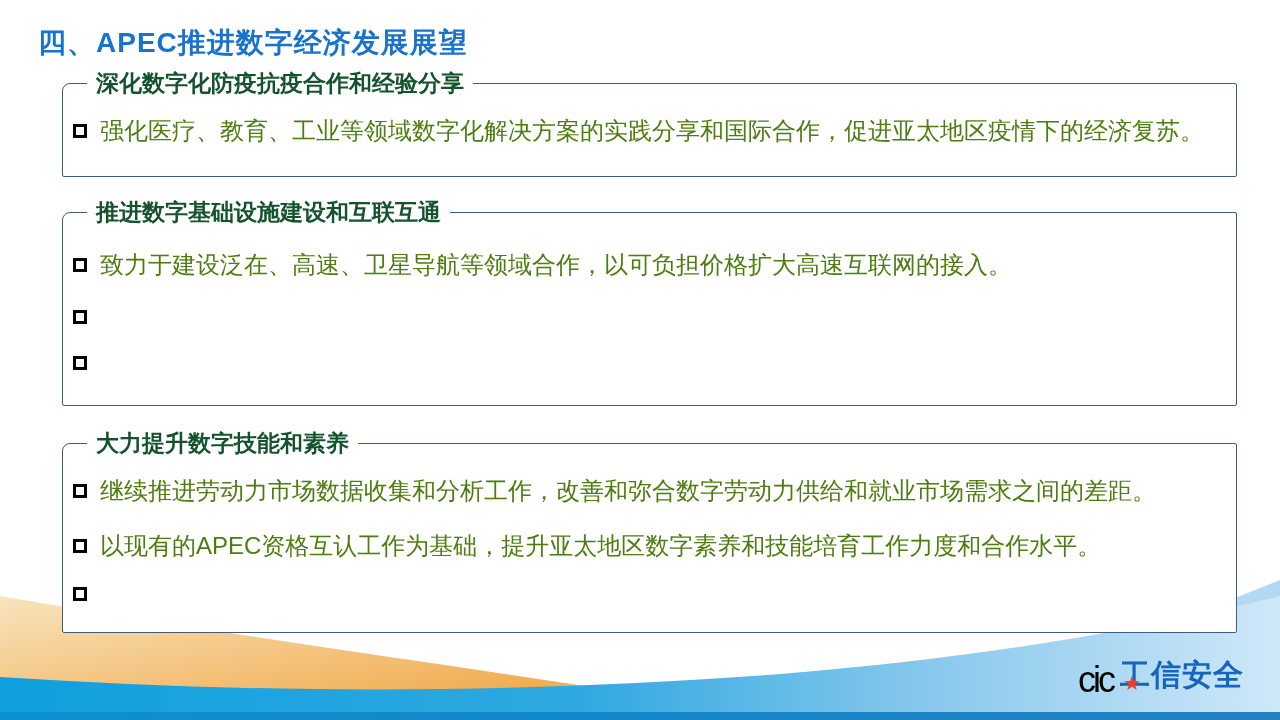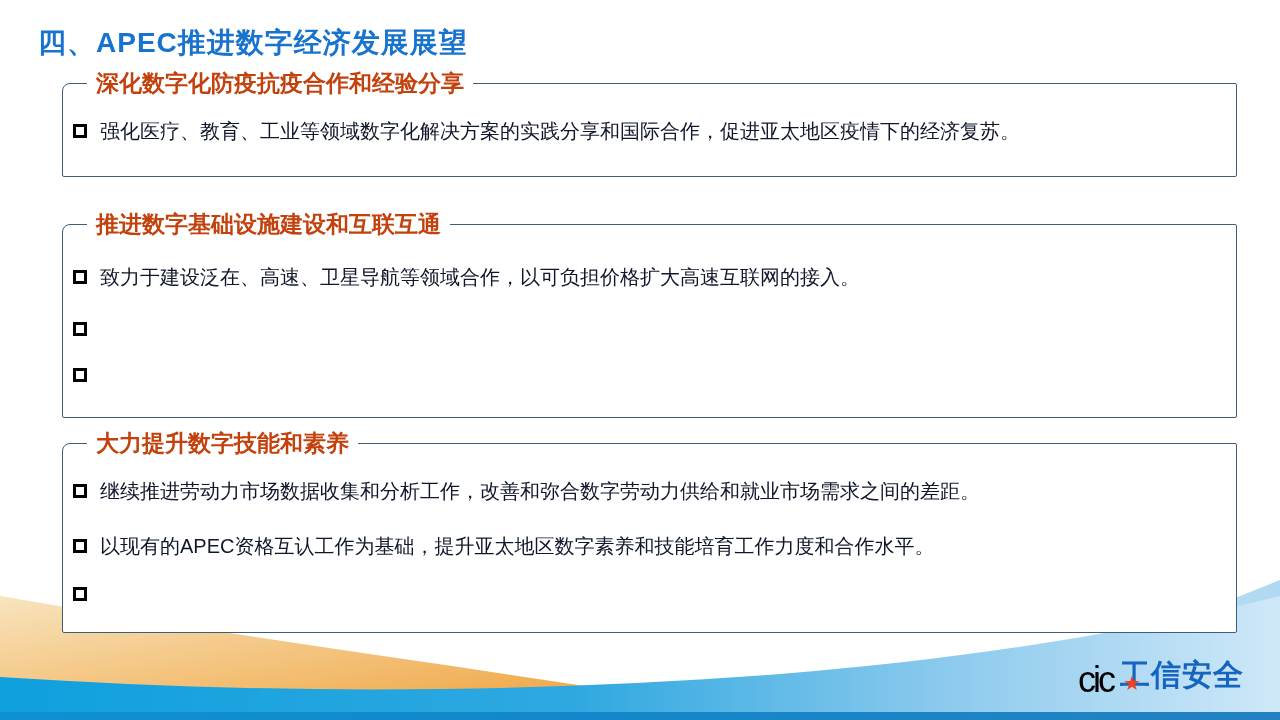--- a/index.html
+++ b/index.html
@@ -36,7 +36,7 @@
   .section-header {
     position: absolute; top: -16px; left: 24px;
     background: #ffffff; padding: 0 9px;
-    font-size: 23px; font-weight: bold; color: #c2410c;
+    font-size: 23px; font-weight: bold; color: #14532d;
     white-space: nowrap; line-height: 30px;
   }
 

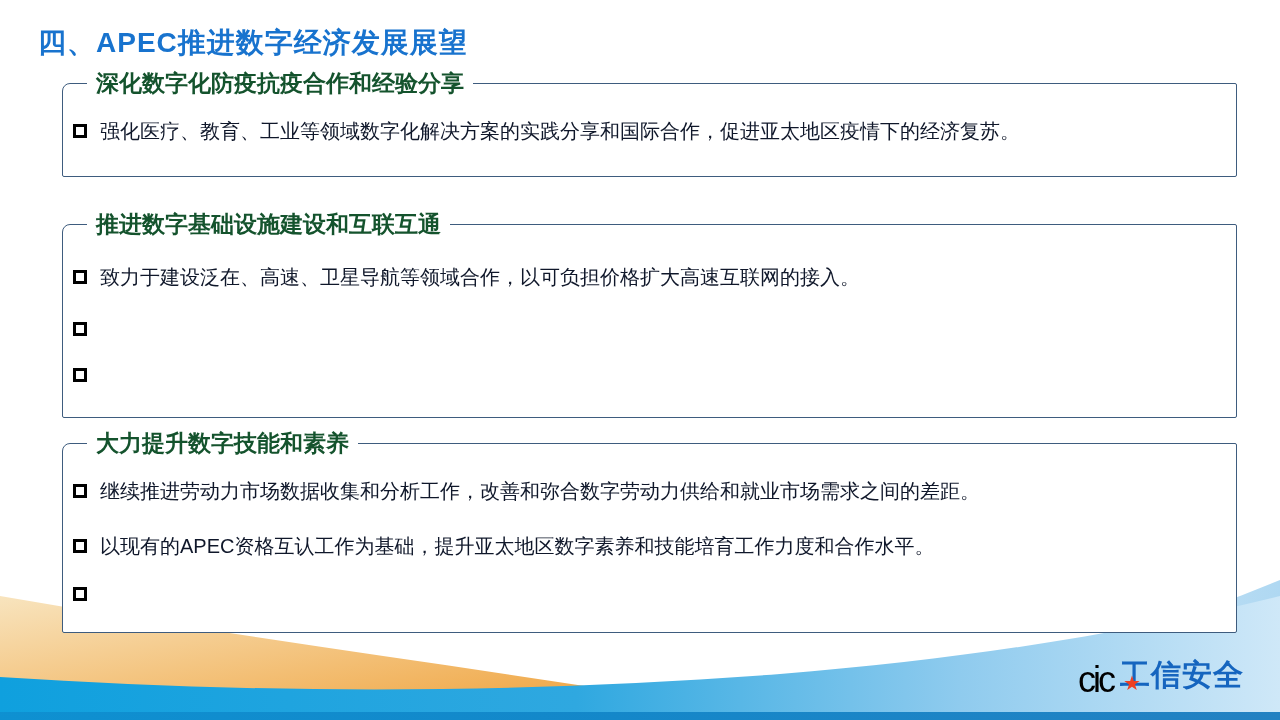--- a/index.html
+++ b/index.html
@@ -46,7 +46,7 @@
     margin: 0 13px 0 0; flex-shrink: 0;
   }
   .bullet-text {
-    font-size: 20px; color: #0f172a; white-space: nowrap; line-height: 28px;
+    font-size: 24px; color: #4d7c0f; white-space: nowrap; line-height: 28px;
   }
 
   

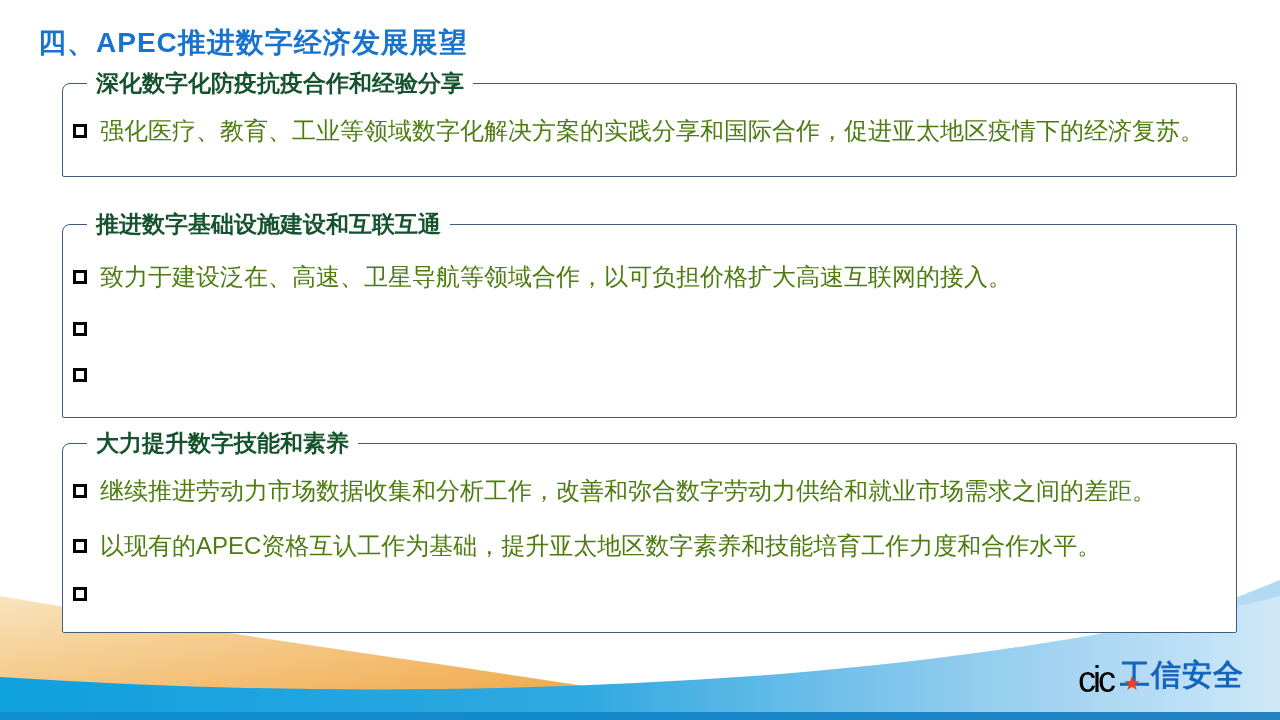--- a/index.html
+++ b/index.html
@@ -30,7 +30,7 @@
     padding: 6px 14px 4px 10px;
   }
   .box-1 { top: 83px;  height: 94px;  }
-  .box-2 { top: 224px; height: 194px; }
+  .box-2 { top: 212px; height: 194px; }
   .box-3 { top: 443px; height: 190px; }
 
   .section-header {

